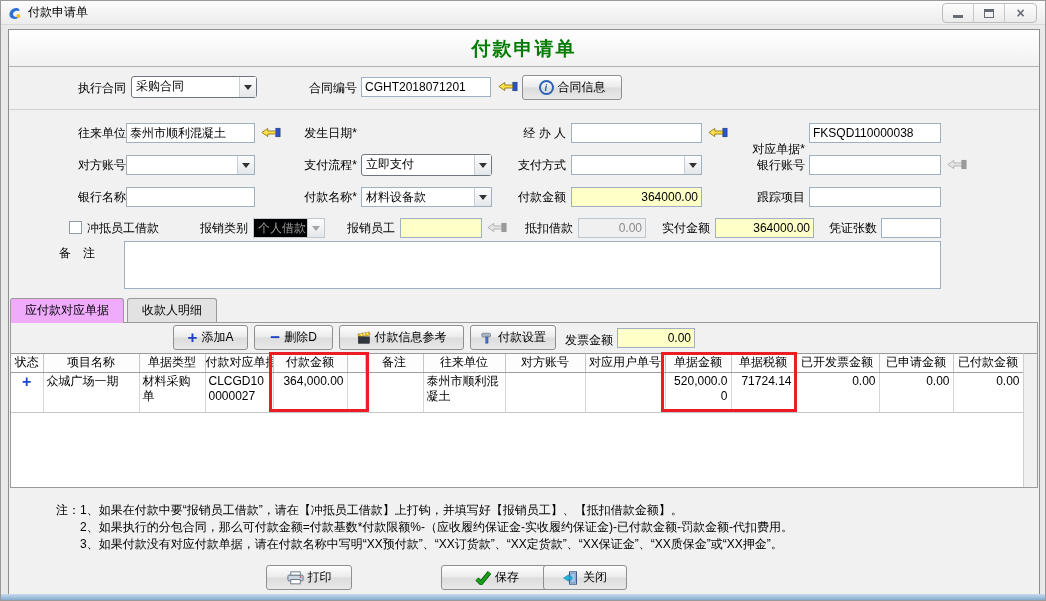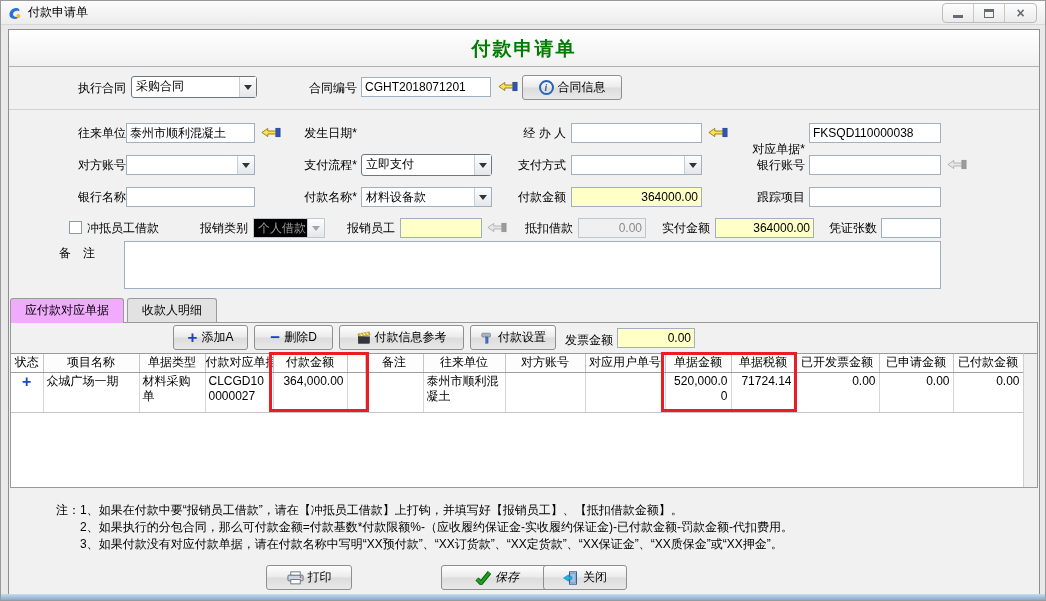--- a/index.html
+++ b/index.html
@@ -357,7 +357,7 @@
       </svg>
       <span>打印</span>
     </div>
-    <div class="btn" style="left:432px; top:535px; width:112px;font-style:italic;">
+    <div class="btn" style="left:432px; top:535px; width:112px;">
       <svg width="16" height="14" viewBox="0 0 16 14">
         <path d="M2 8 L6 12 L14.5 1.5" stroke="#0a5c0a" stroke-width="4.4" fill="none"></path>
         <path d="M2 8 L6 12 L14.5 1.5" stroke="#19a319" stroke-width="2.6" fill="none"></path>

